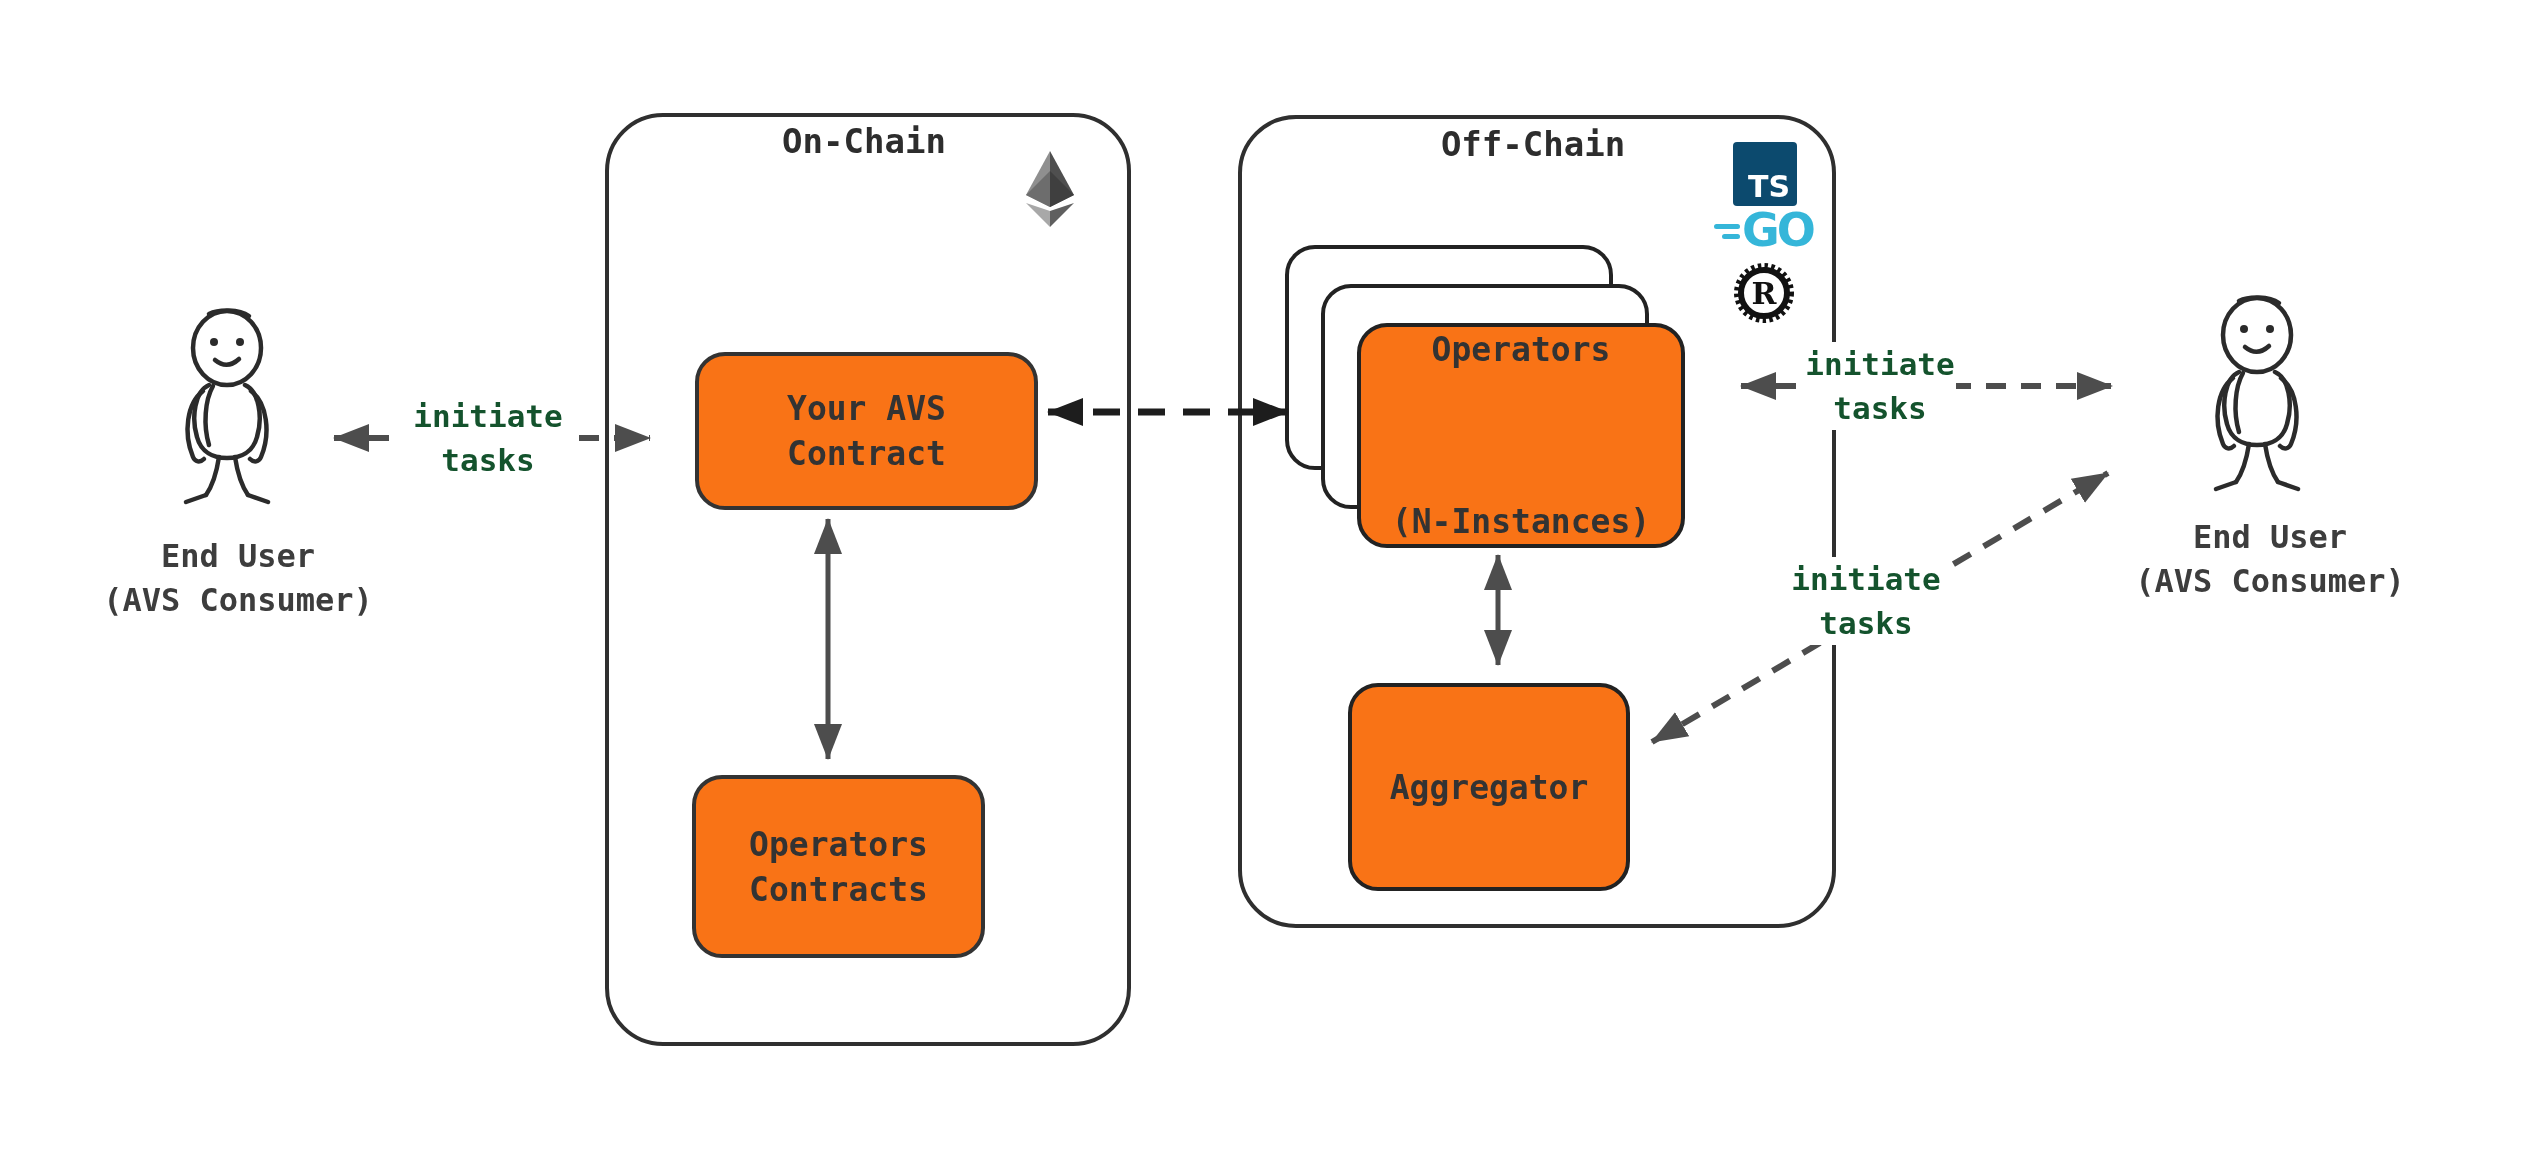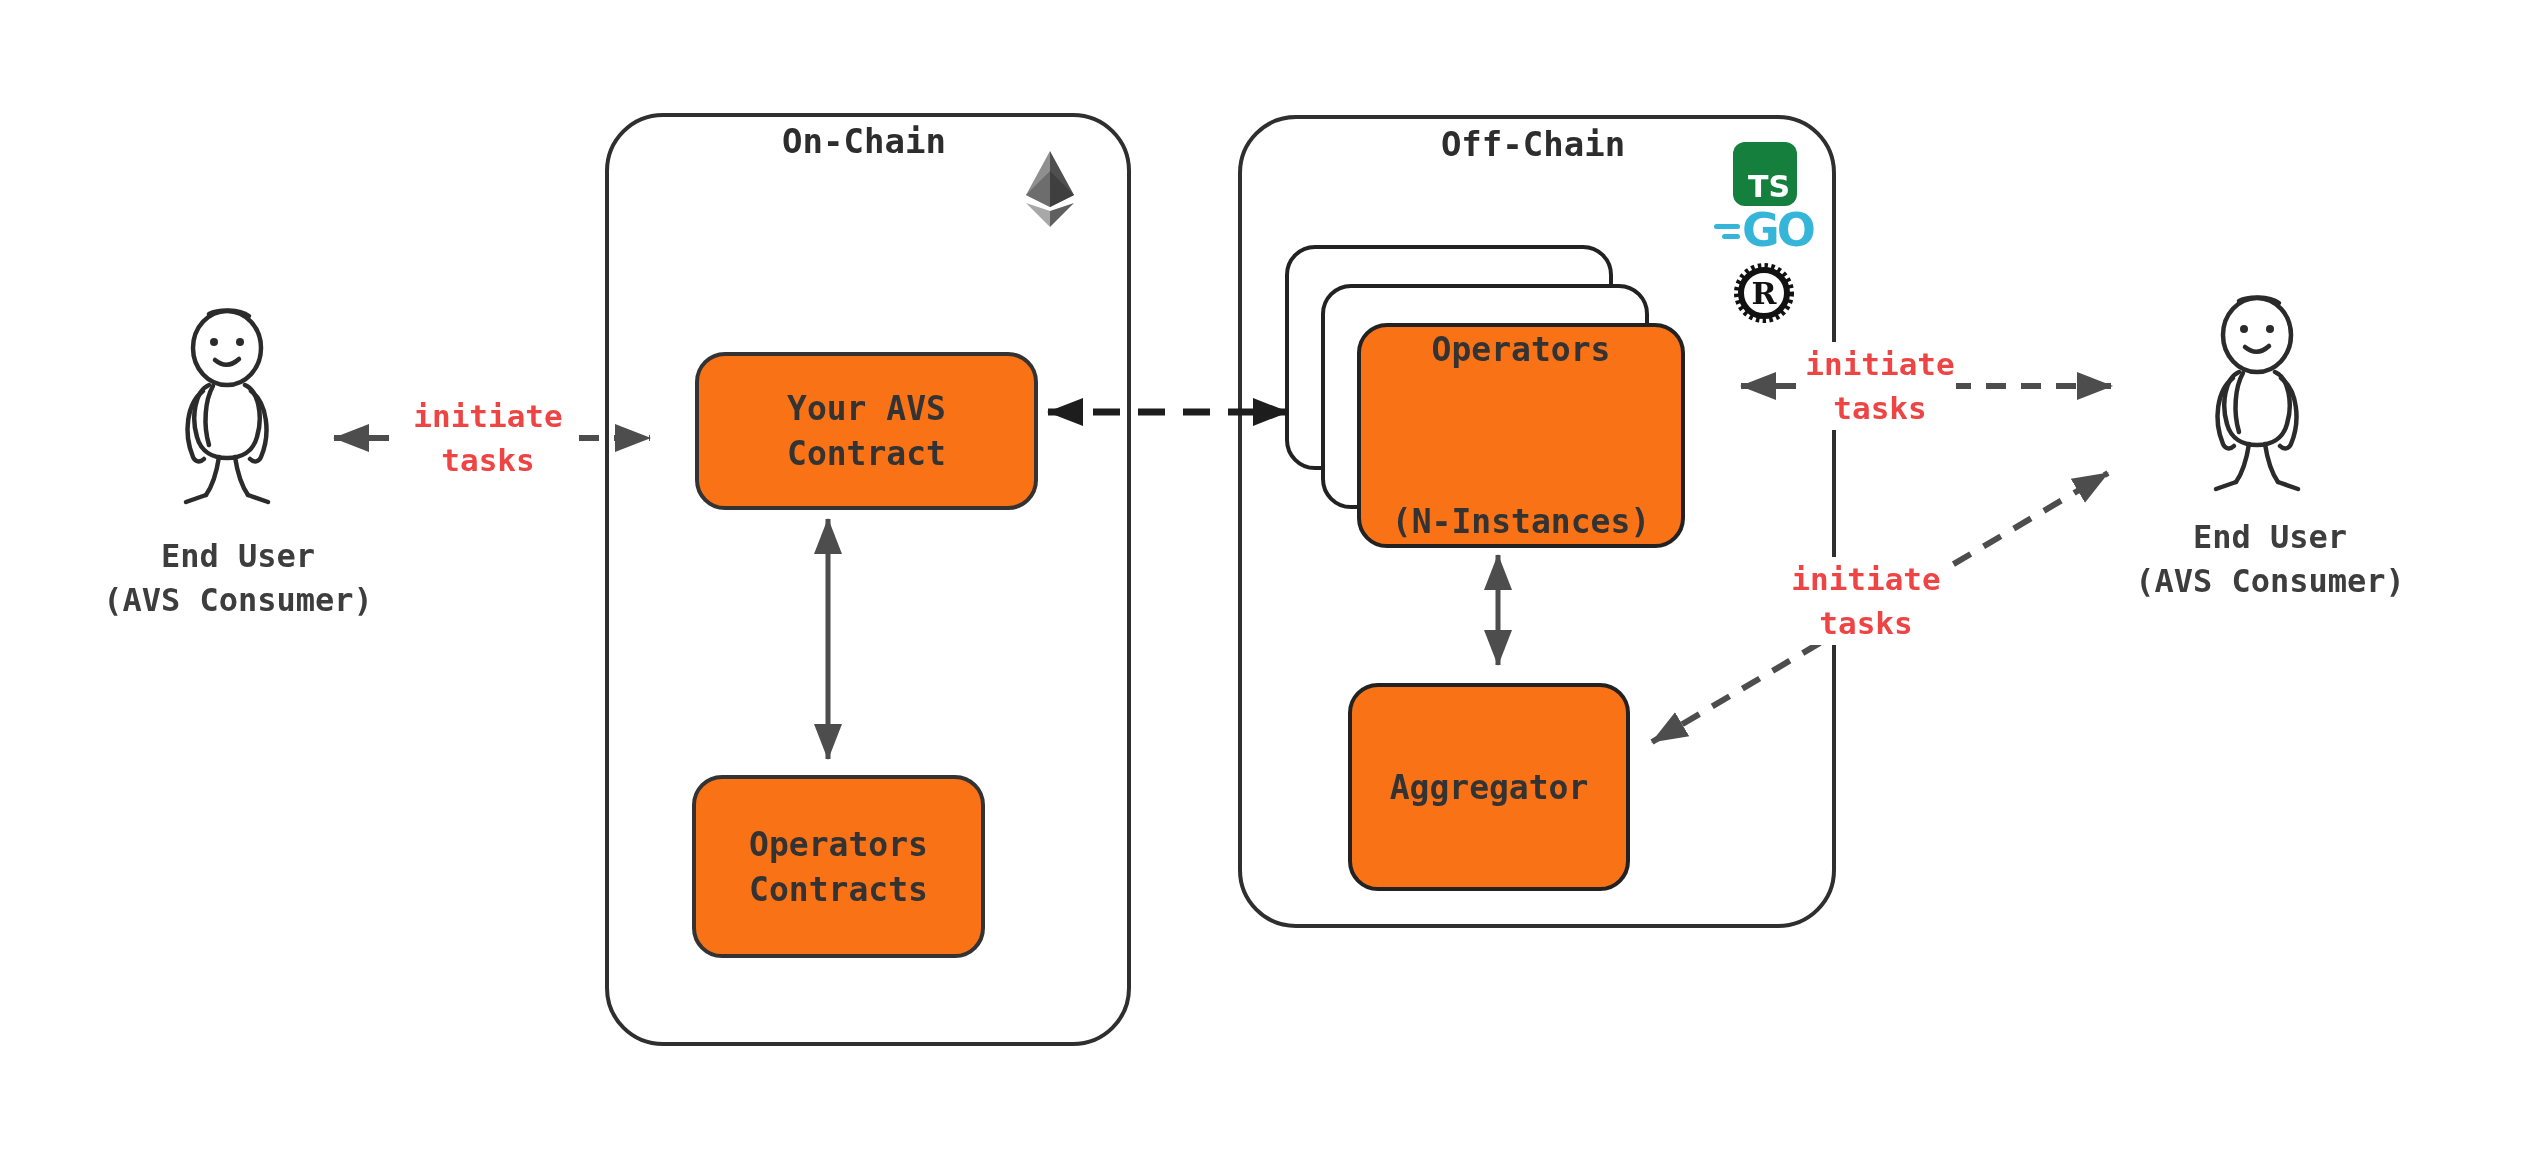--- a/index.html
+++ b/index.html
@@ -33,8 +33,8 @@
   }
   
   .ts-badge{
-    position:absolute;left:1733px;top:142px;width:64px;height:64px;border-radius:12px;
-    background:#15803d;color:#ffffff;font-size:30px;font-weight:bold;
+    position:absolute;left:1733px;top:142px;width:64px;height:64px;border-radius:4px;
+    background:#0c4a6e;color:#ffffff;font-size:30px;font-weight:bold;
     display:flex;align-items:flex-end;justify-content:flex-end;padding:0;
     box-sizing:border-box;padding-right:7px;padding-bottom:4px;
     font-family:"DejaVu Sans", sans-serif;line-height:30px;

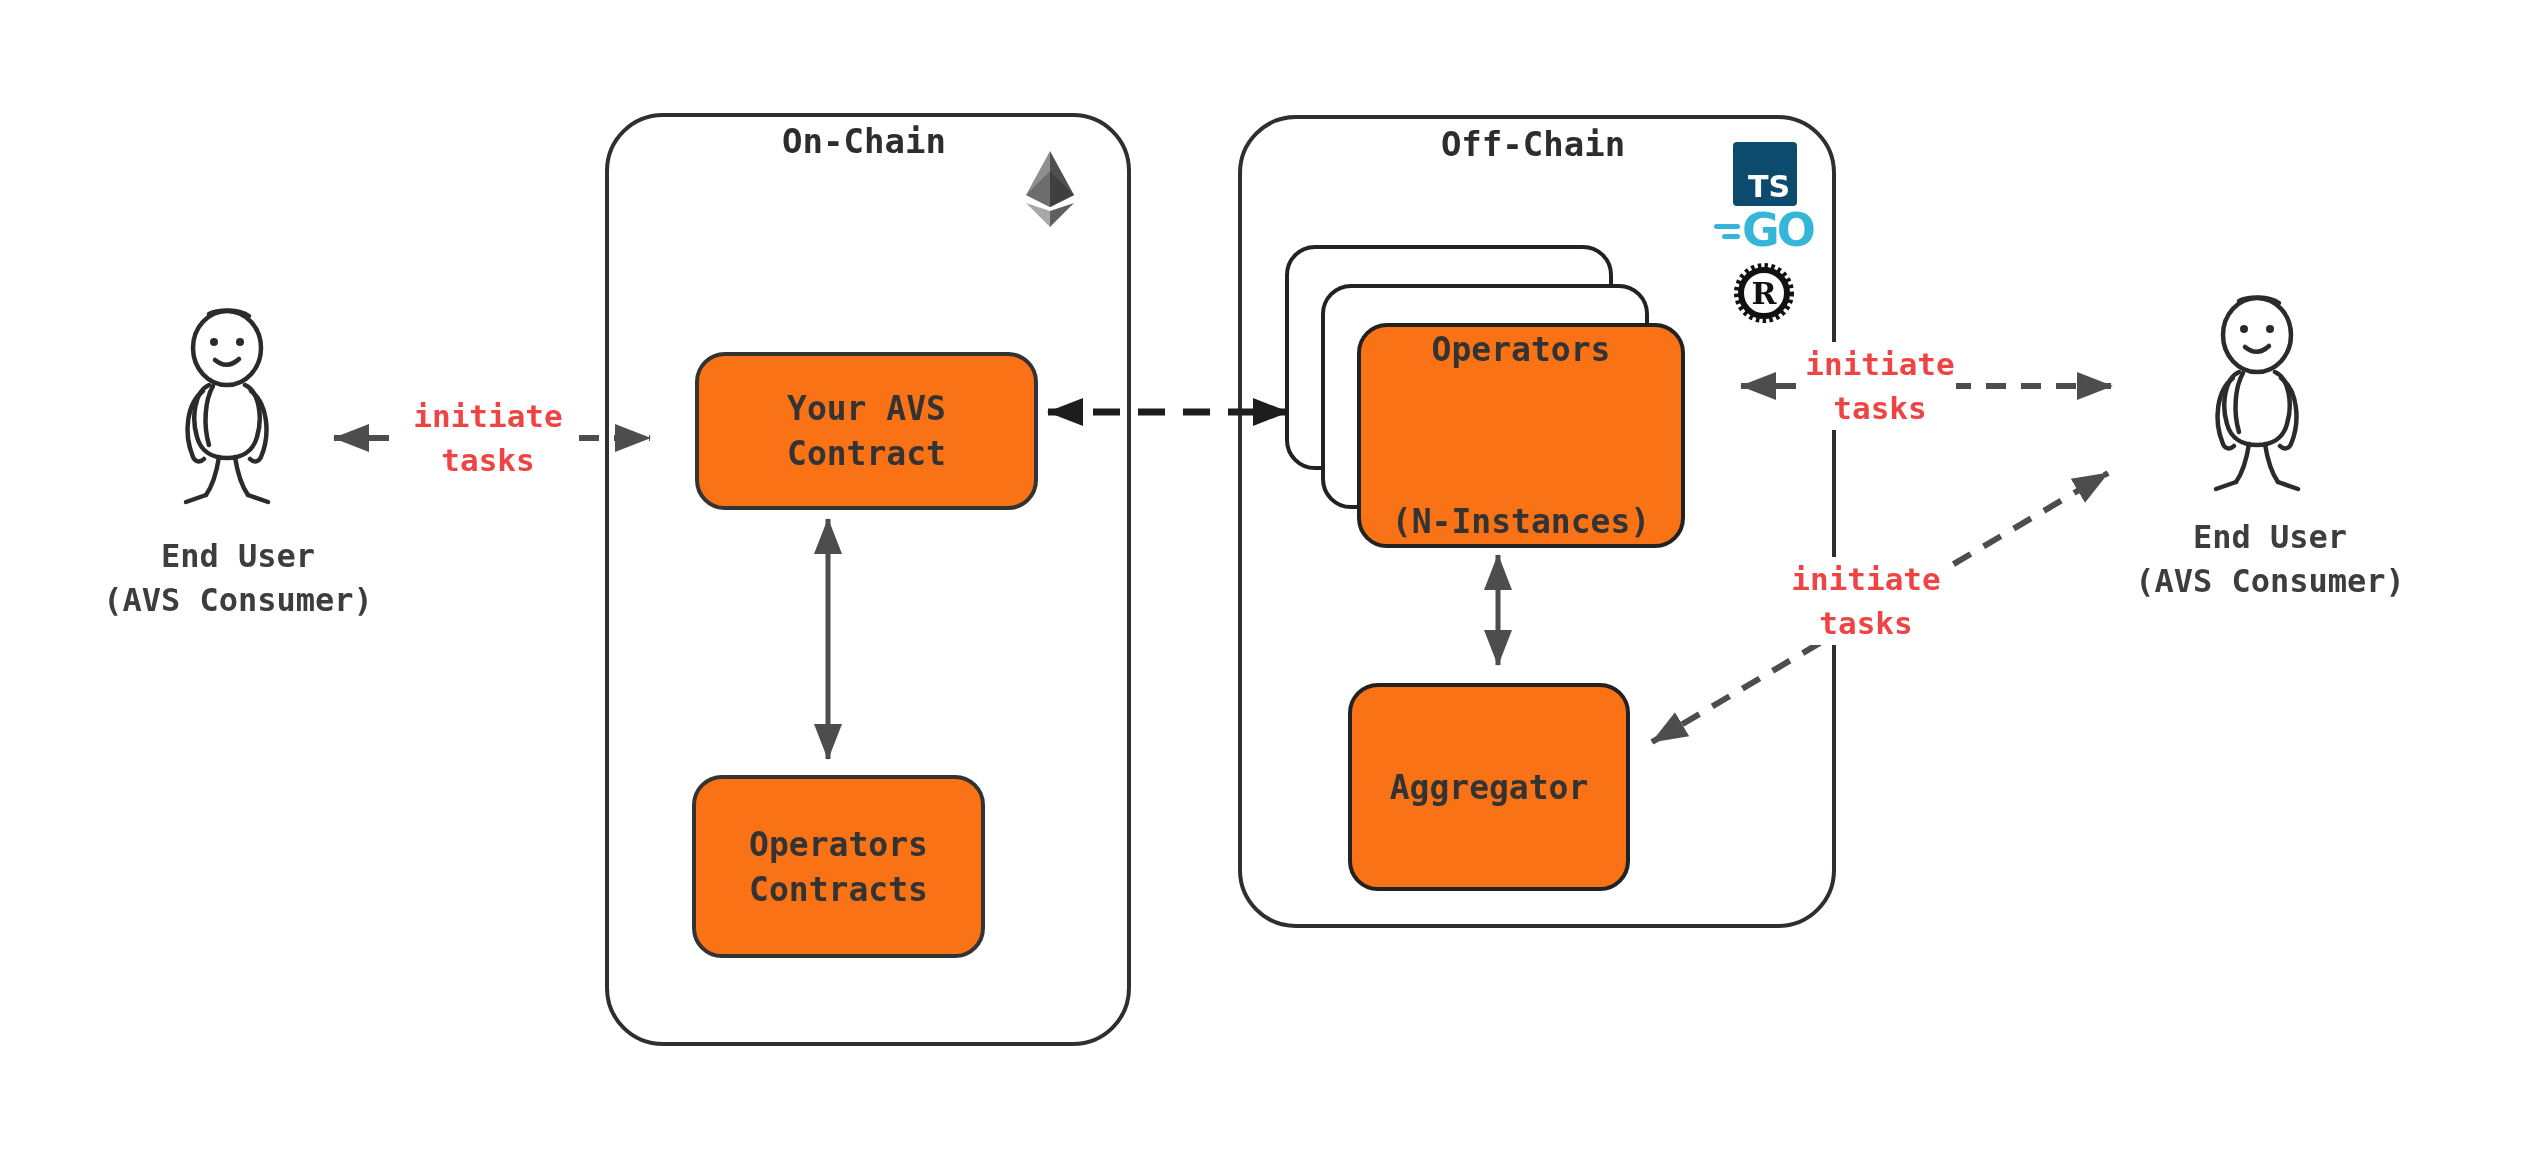--- a/index.html
+++ b/index.html
@@ -26,7 +26,7 @@
   
   .edge-label{
     position:absolute;background:#ffffff;text-align:center;
-    font-size:31px;font-weight:bold;color:#ef4444;line-height:44px;
+    font-size:31px;font-weight:bold;color:#14532d;line-height:44px;
   }
   .actor-label{
     position:absolute;text-align:center;font-size:32px;font-weight:bold;color:#3d3d3d;line-height:44px;

